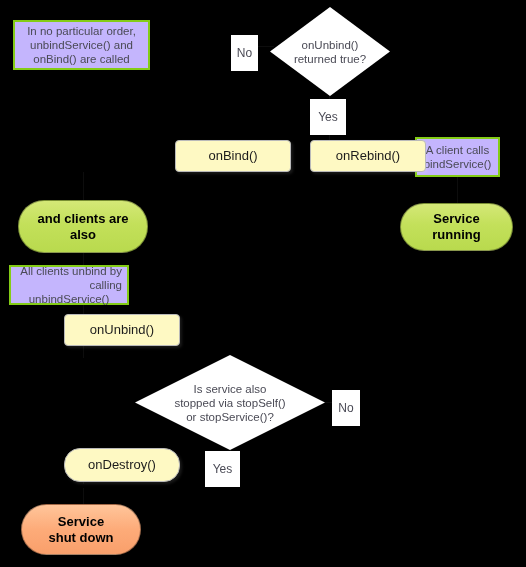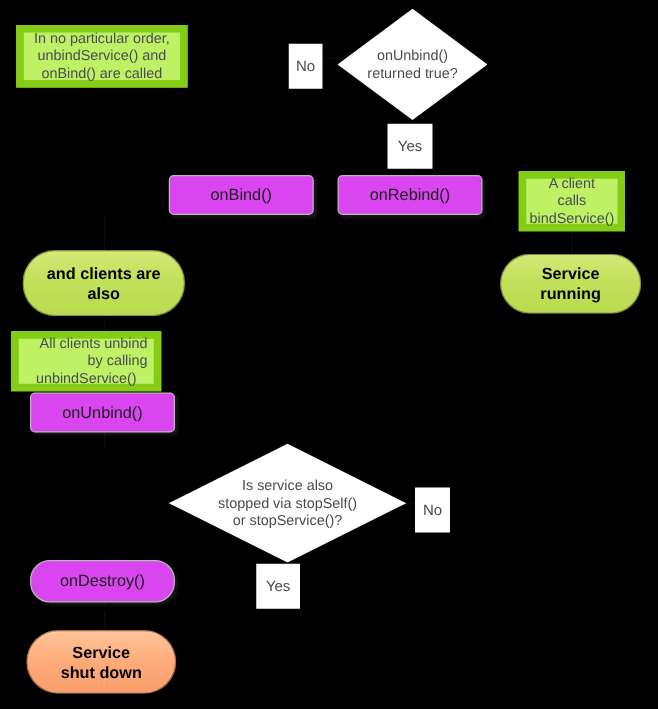--- a/index.html
+++ b/index.html
@@ -30,12 +30,12 @@
 
   
   .note {
-    background: #bef264;
+    background: #c4b5fd;
     color: #4a4a55;
     font-size: 11.5px;
     line-height: 14px;
     padding: 18px 5px;
-    border: 6px solid #84cc16;
+    border: 2px solid #84cc16;
   }
 
   

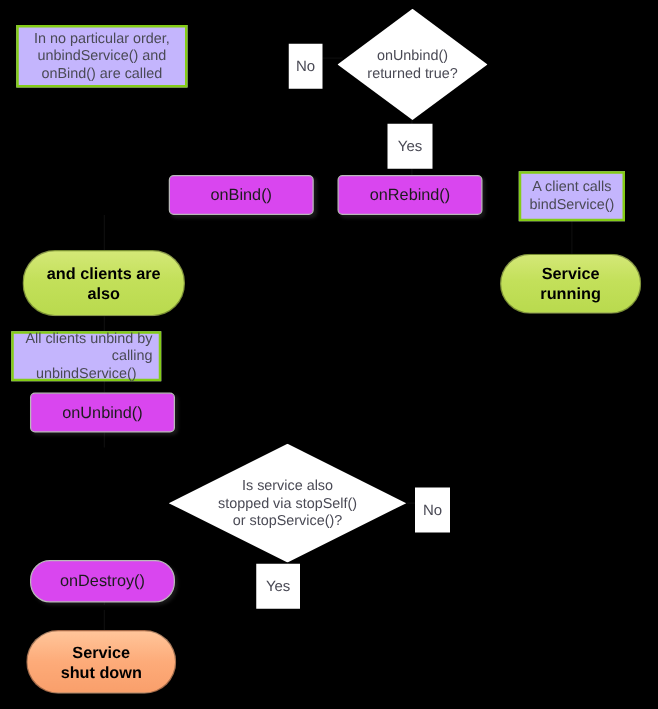--- a/index.html
+++ b/index.html
@@ -40,13 +40,14 @@
 
   
   .method {
-    background: #d946ef;
+    background: #fef9c3;
     color: #1c1c1c;
     font-size: 13px;
     line-height: 16px;
     border: 1px solid #b9b9b9;
     border-radius: 4px;
     box-shadow: 2px 2px 3px rgba(255,255,255,0.10);
+    margin-left: 40px;
   }
 
   

